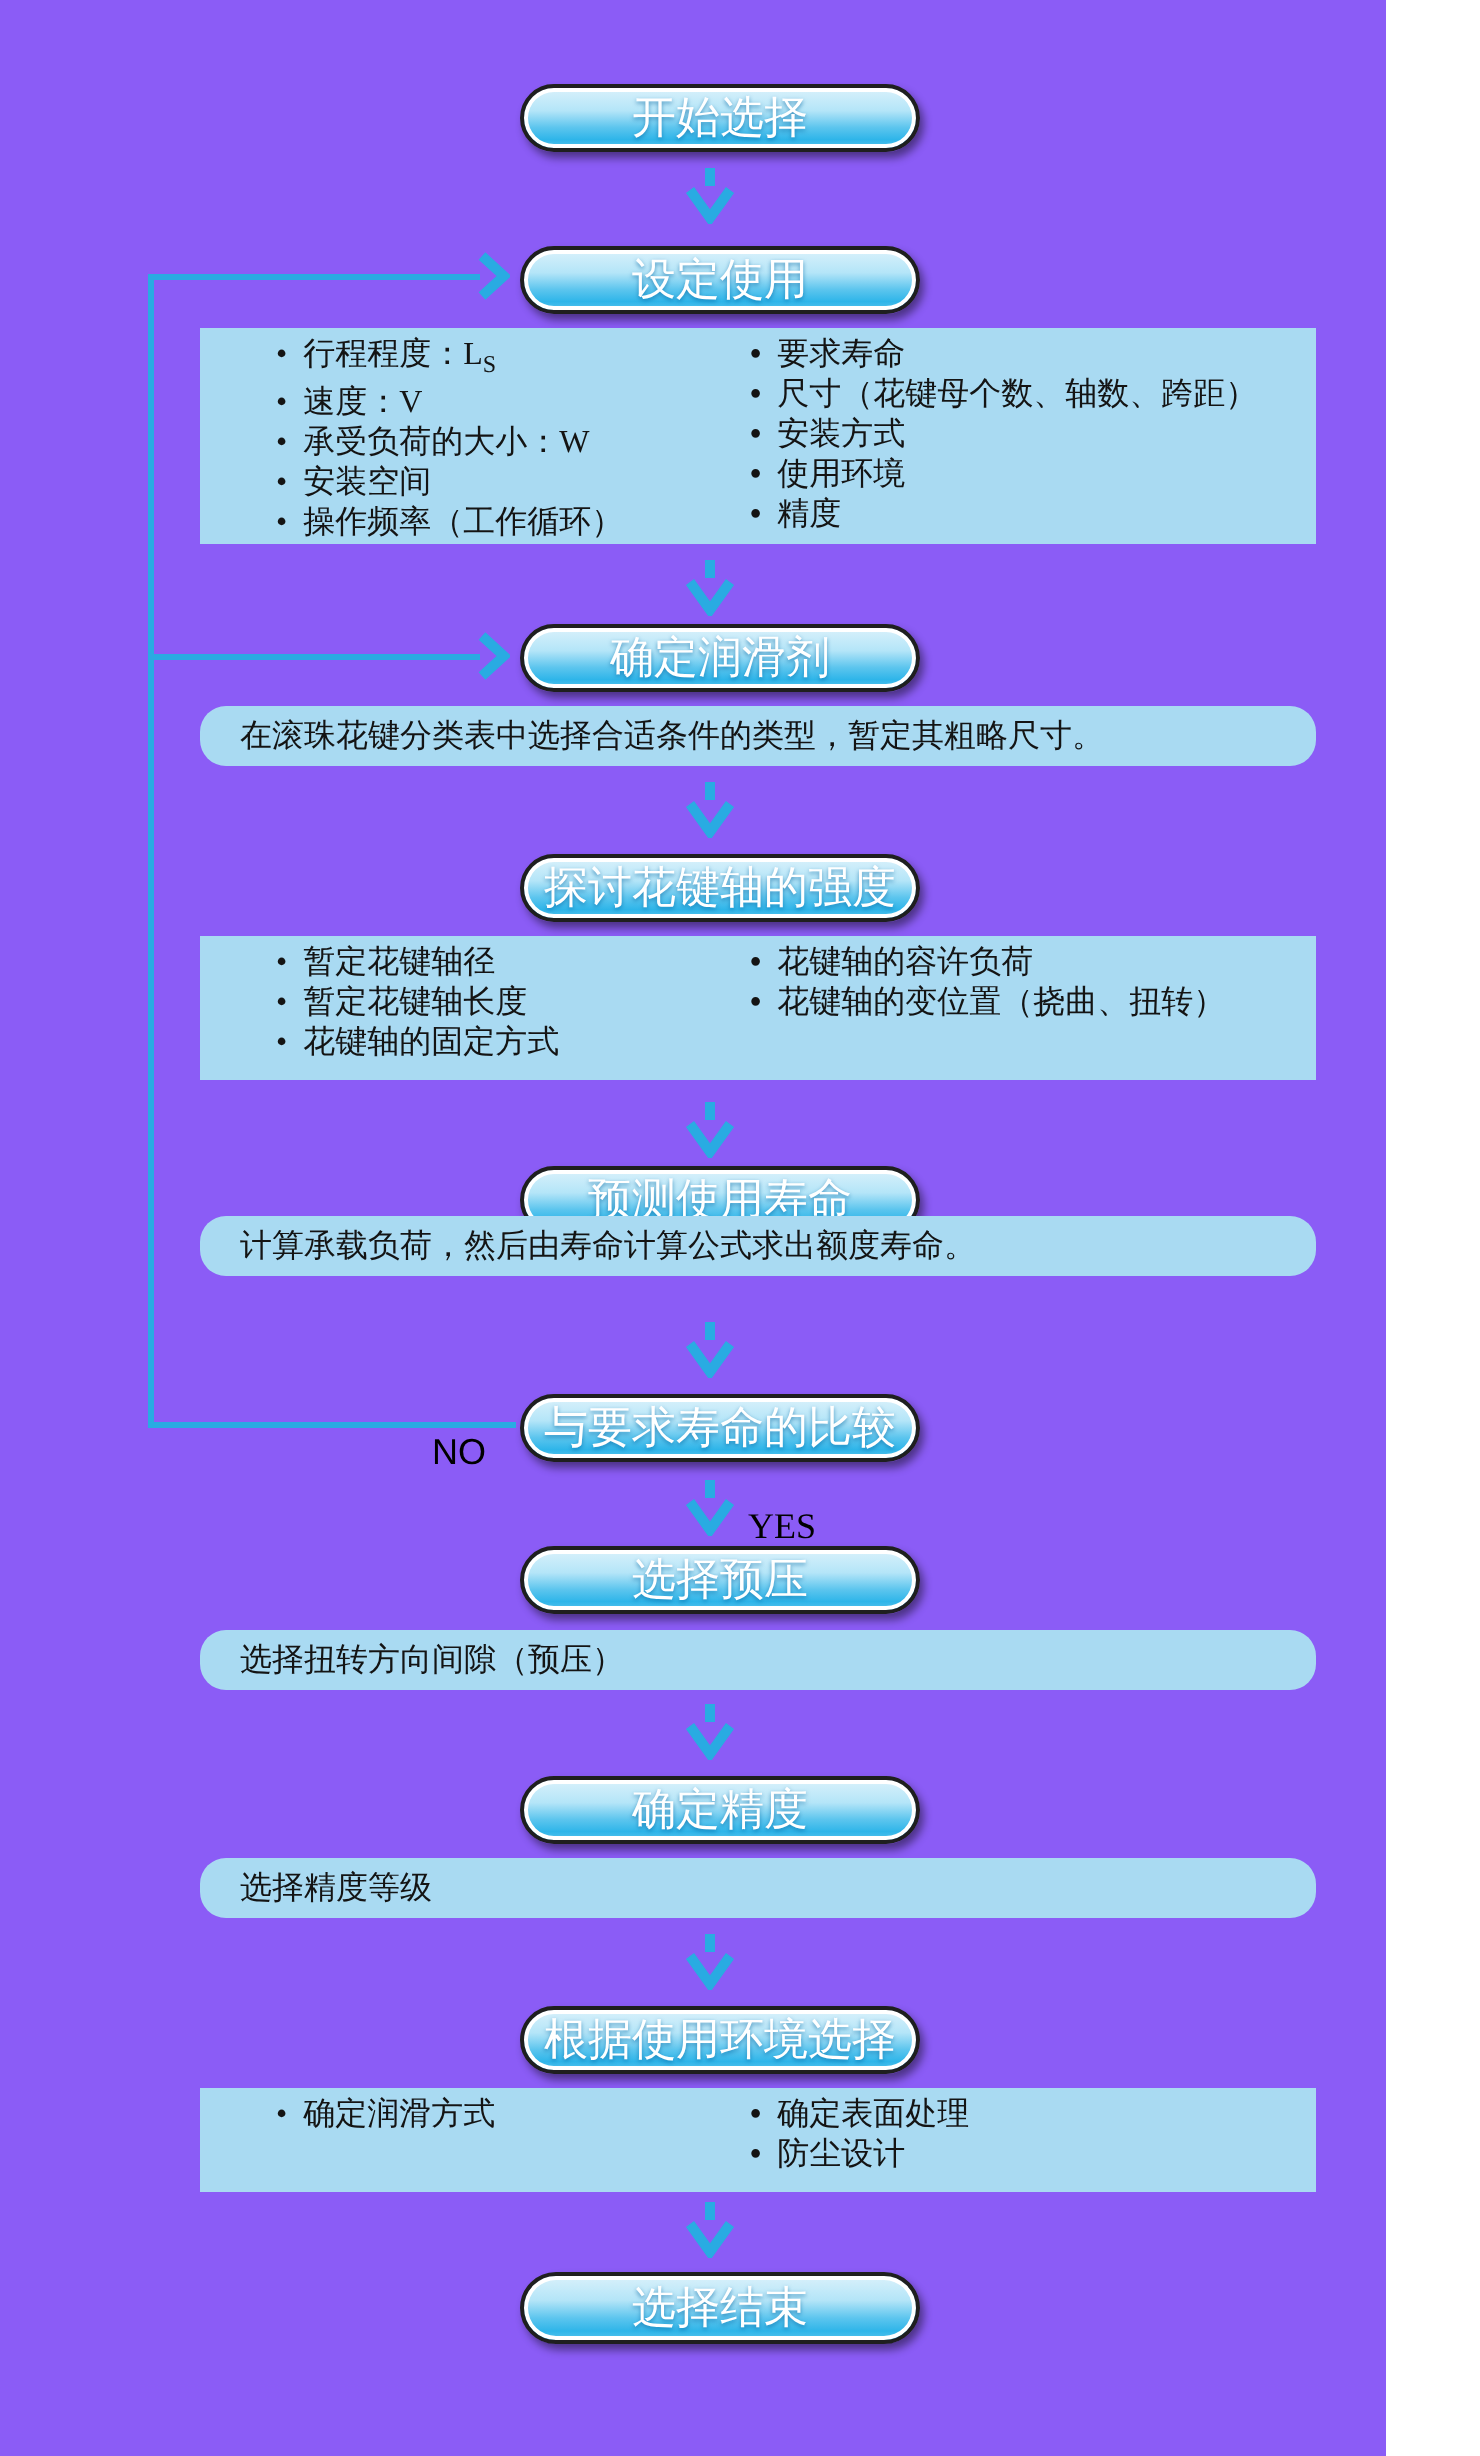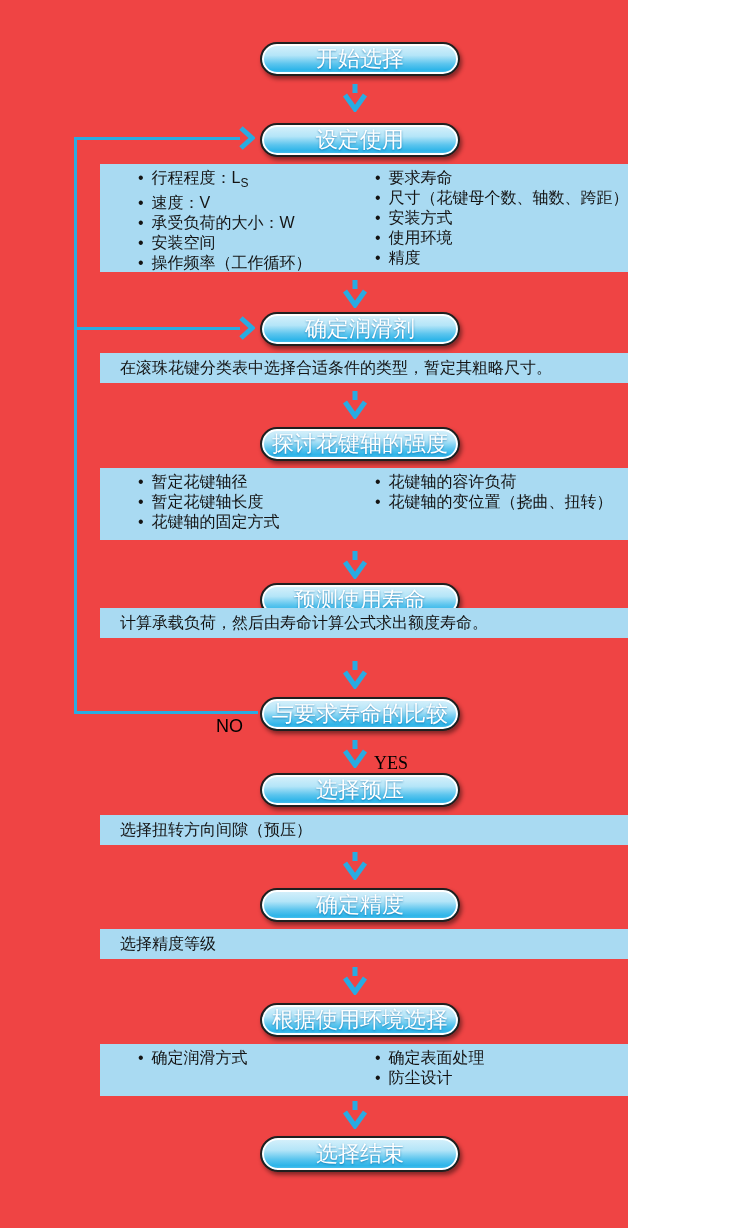--- a/index.html
+++ b/index.html
@@ -3,7 +3,7 @@
 <meta charset="utf-8">
 <style>
   html,body{margin:0;padding:0;background:#fff;}
-  .stage{position:relative;width:628px;height:1228px;background:#ef4444;
+  .stage{position:relative;width:693px;height:1228px;background:#8b5cf6;
          font-family:"Liberation Sans",sans-serif;overflow:hidden;}
 
   

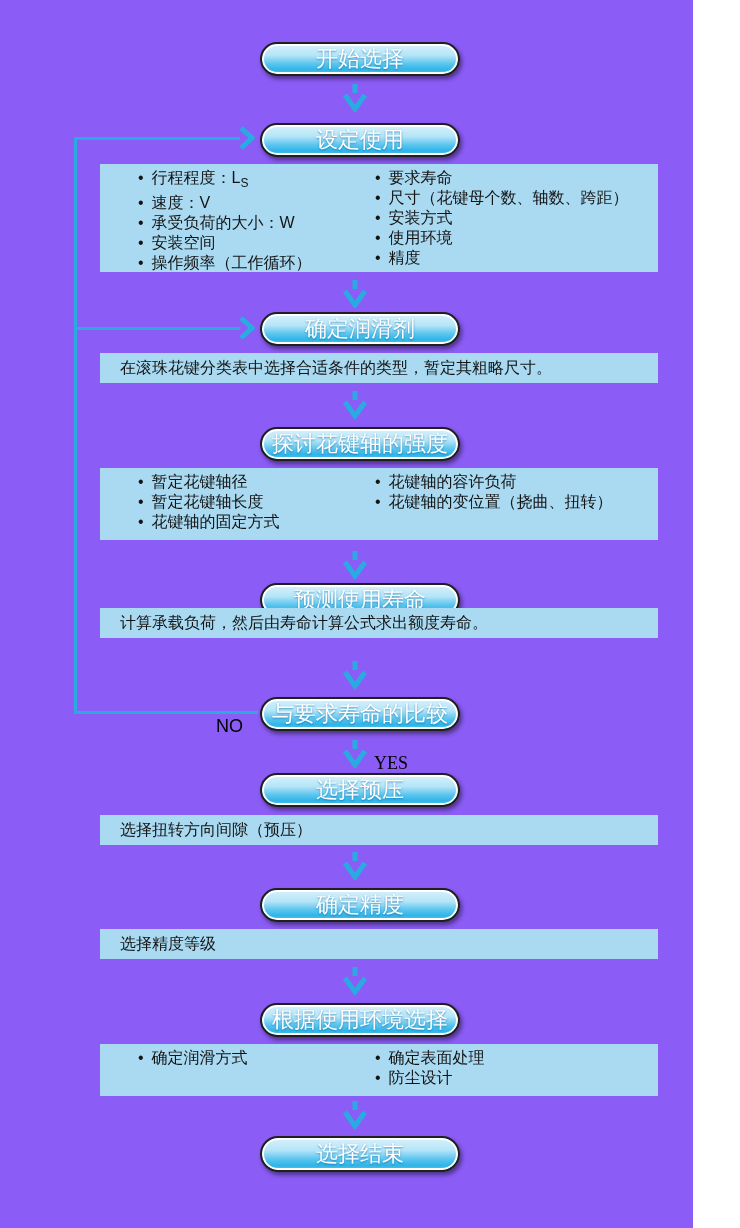--- a/index.html
+++ b/index.html
@@ -22,7 +22,7 @@
   .band{height:30px;display:flex;align-items:center;padding-left:20px;}
   .panel{display:flex;padding:4px 0 4px 38px;}
   .panel ul{margin:0;padding:0;list-style:none;line-height:20px;}
-  .panel ul.colL{width:237px;flex:none;}
+  .panel ul.colL{width:237px;flex:none;font-family:Liberation Serif, serif;}
   .panel li::before{content:"•";margin-right:8px;}
   .panel sub{font-size:12px;}
 

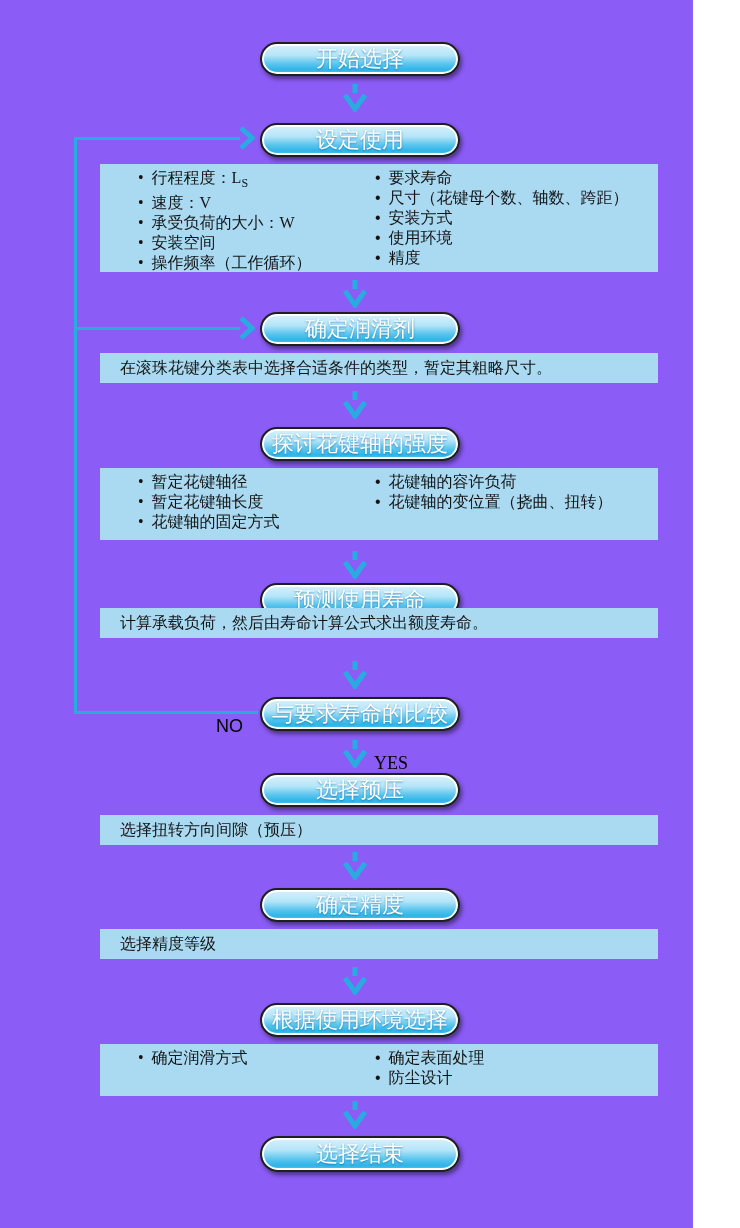--- a/index.html
+++ b/index.html
@@ -19,7 +19,7 @@
   
   .band,.panel{position:absolute;left:100px;width:558px;box-sizing:border-box;
                background:#a9daf2;color:#141414;font-size:16px;}
-  .band{height:30px;display:flex;align-items:center;padding-left:20px;}
+  .band{height:30px;display:flex;align-items:center;padding-left:20px;border-radius:13px;}
   .panel{display:flex;padding:4px 0 4px 38px;}
   .panel ul{margin:0;padding:0;list-style:none;line-height:20px;}
   .panel ul.colL{width:237px;flex:none;font-family:Liberation Serif, serif;}

